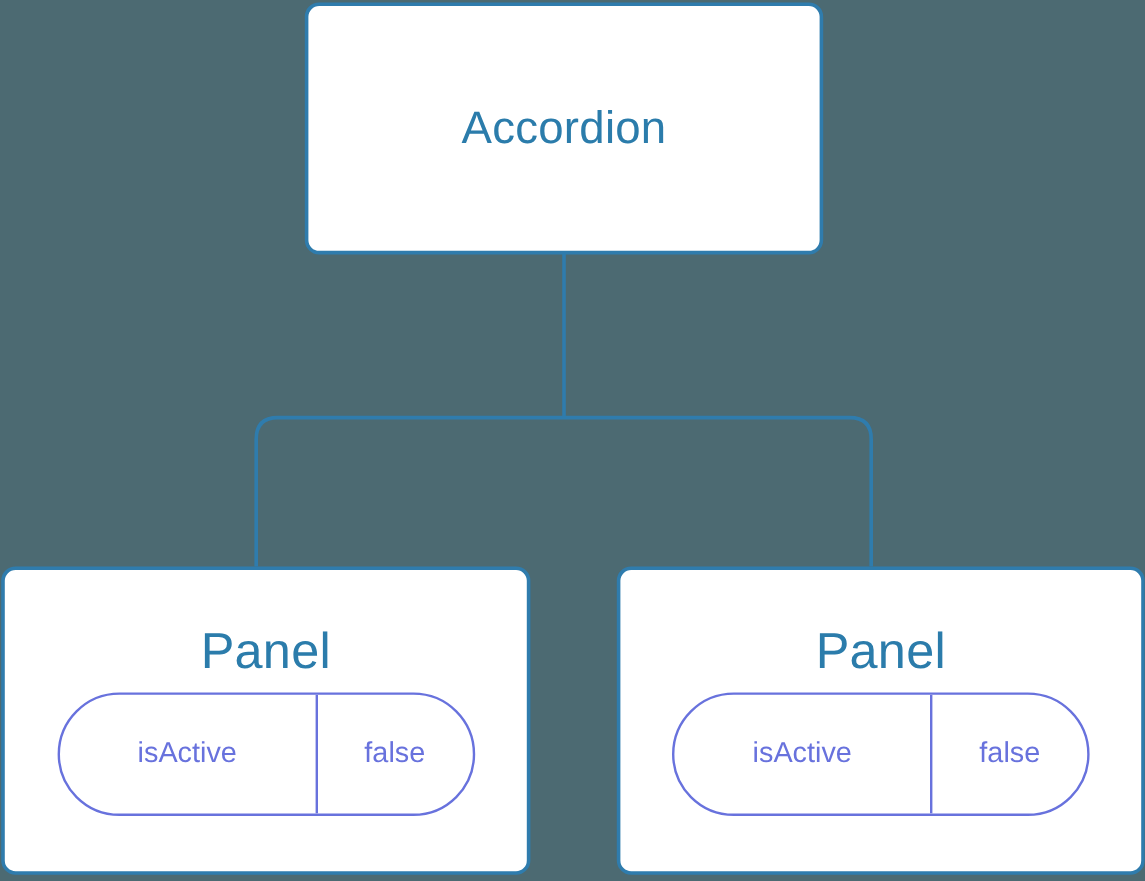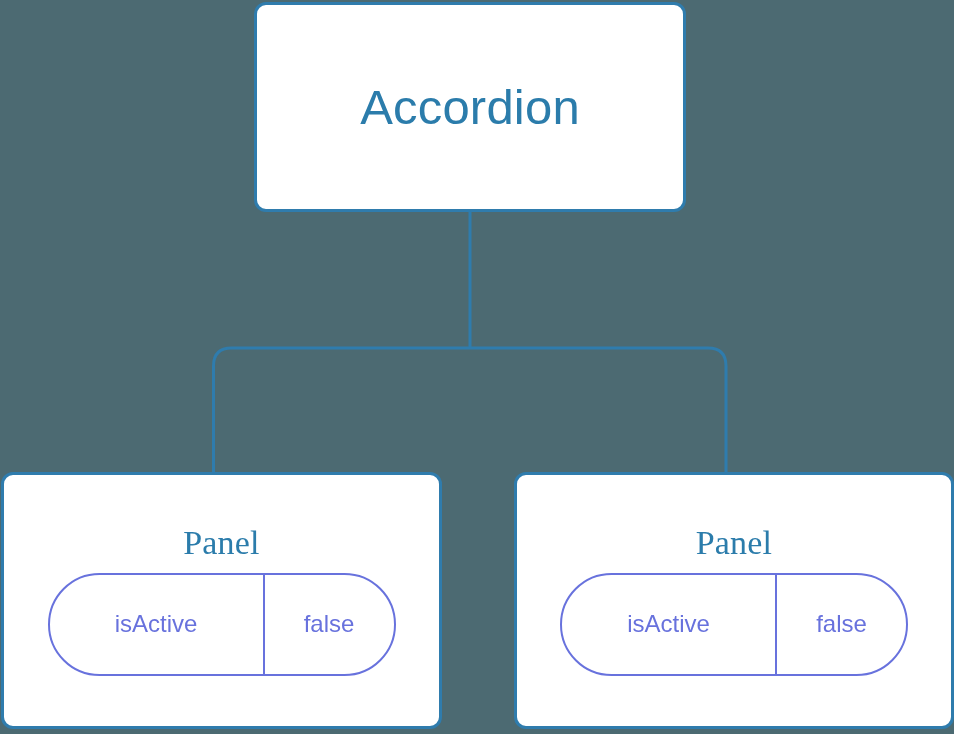--- a/index.html
+++ b/index.html
@@ -77,7 +77,7 @@
   }
 
   .node-root .node-title {
-    font-size: 49px;
+    font-size: 38px;
   }
 
   .node-child-left .node-title,

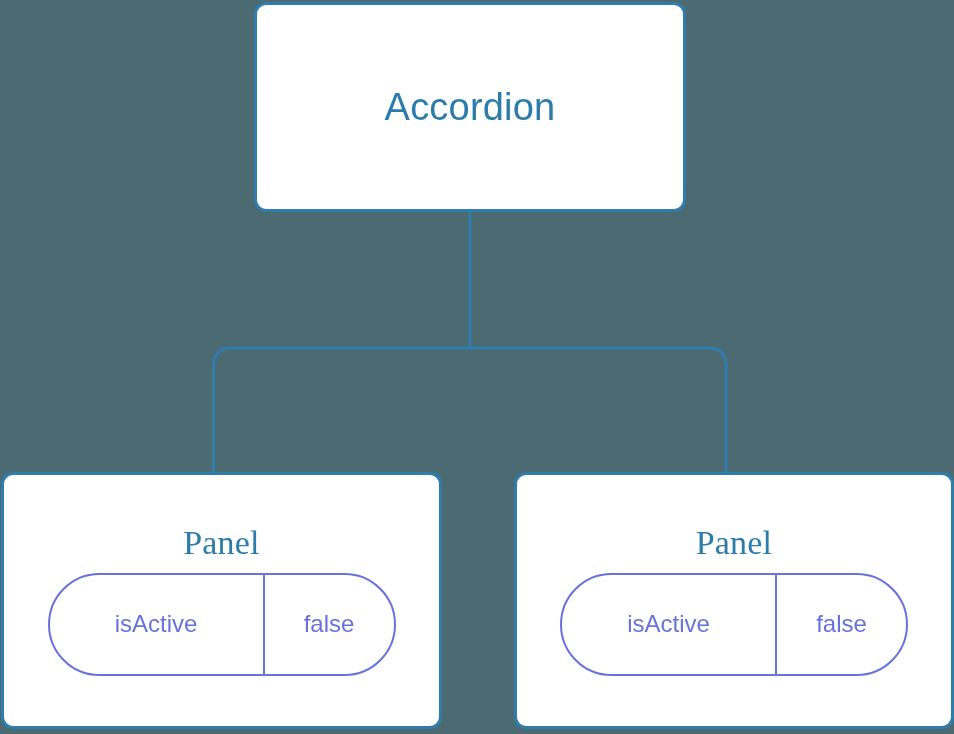--- a/index.html
+++ b/index.html
@@ -82,9 +82,8 @@
 
   .node-child-left .node-title,
   .node-child-right .node-title {
-    font-size: 34px;
+    font-size: 42px;
     margin-bottom: 13px;
-    font-family: Liberation Serif, serif;
   }
 
   

